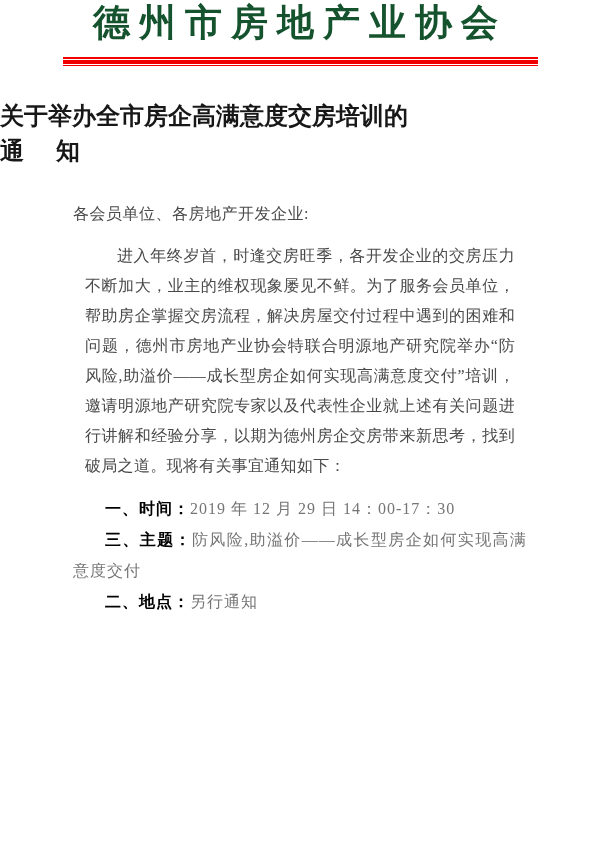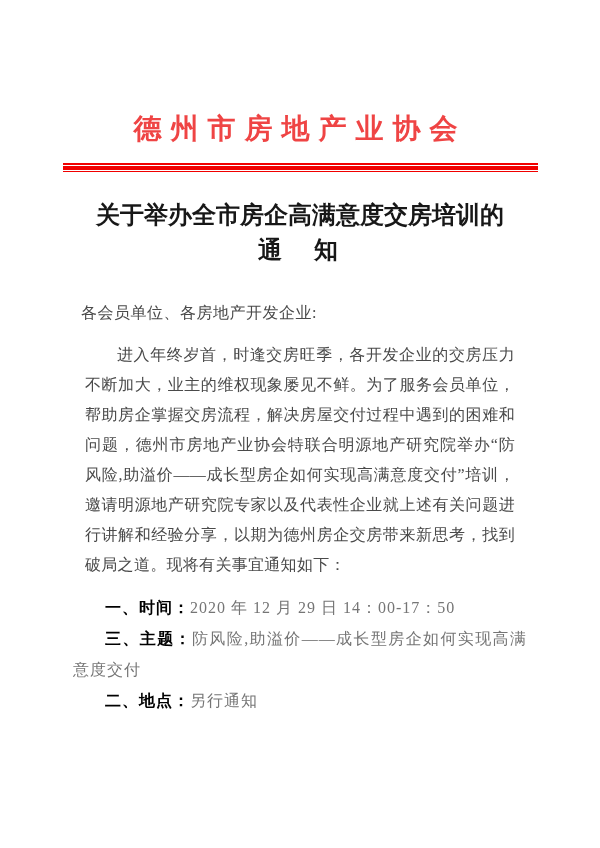--- a/index.html
+++ b/index.html
@@ -17,12 +17,11 @@
   }
   
   .org-header {
-    padding-top: 106px;
     text-align: center;
-    font-size: 28px;
+    font-size: 37px;
     line-height: 46px;
     font-weight: bold;
-    color: #ef4444;
+    color: #14532d;
     letter-spacing: 9px;
     white-space: nowrap;
     font-family: "Liberation Serif", serif;

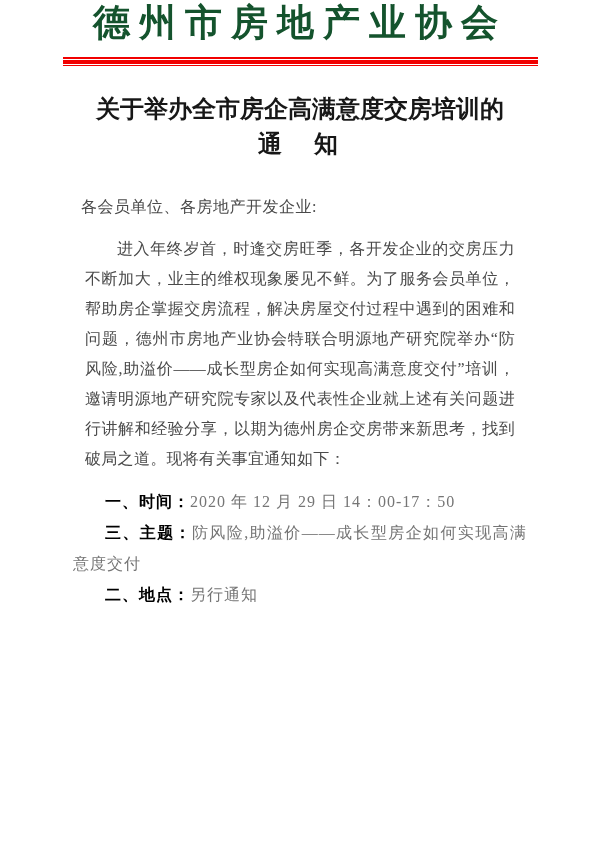--- a/index.html
+++ b/index.html
@@ -45,8 +45,7 @@
   }
   
   .doc-title {
-    margin-top: 26px;
-    text-align: center;
+    margin-top: 33px;
     font-size: 24px;
     line-height: 35px;
     font-weight: bold;

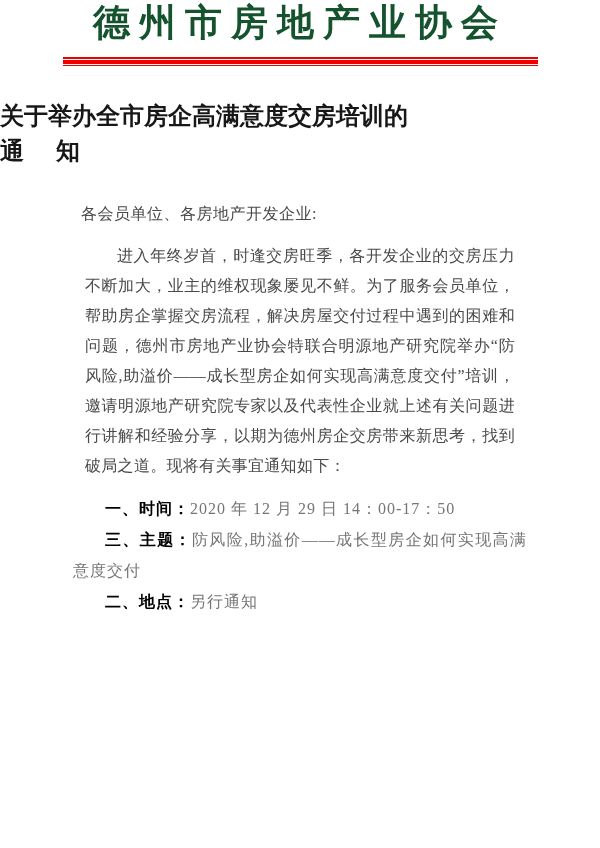--- a/index.html
+++ b/index.html
@@ -65,7 +65,7 @@
     color: #4a4a4a;
   }
   .salutation {
-    margin: 8px;
+    margin: 0;
     letter-spacing: 0.5px;
   }
   .main-paragraph {

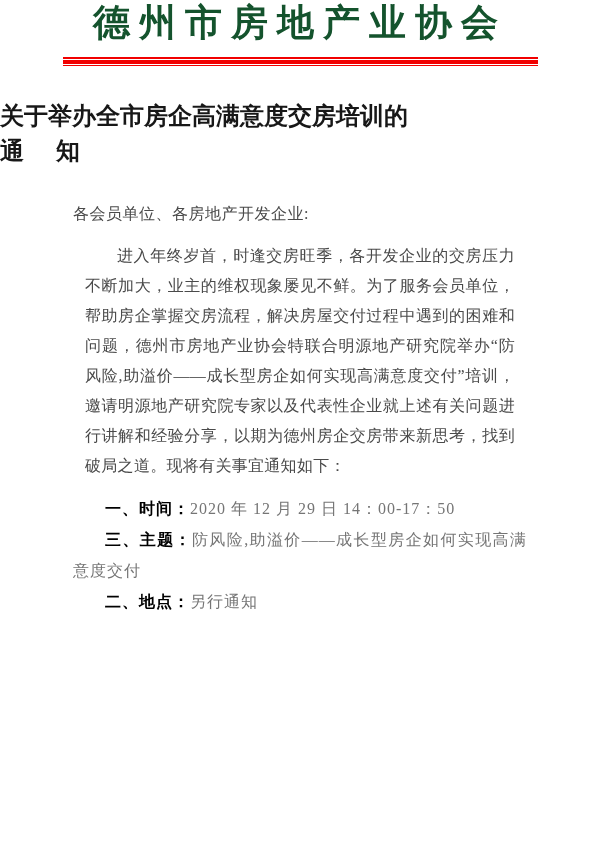--- a/index.html
+++ b/index.html
@@ -121,7 +121,7 @@
     <div class="notice-list">
 
       <div class="notice-item">
-        <span class="item-label">一、时间：</span><span class="item-value">2020 年 12 月 29 日 14：00-17：50</span>
+        <span class="item-label">一、时间：</span><span class="item-value">2019 年 12 月 29 日 14：00-17：30</span>
       </div>
 
       <div class="notice-item">

